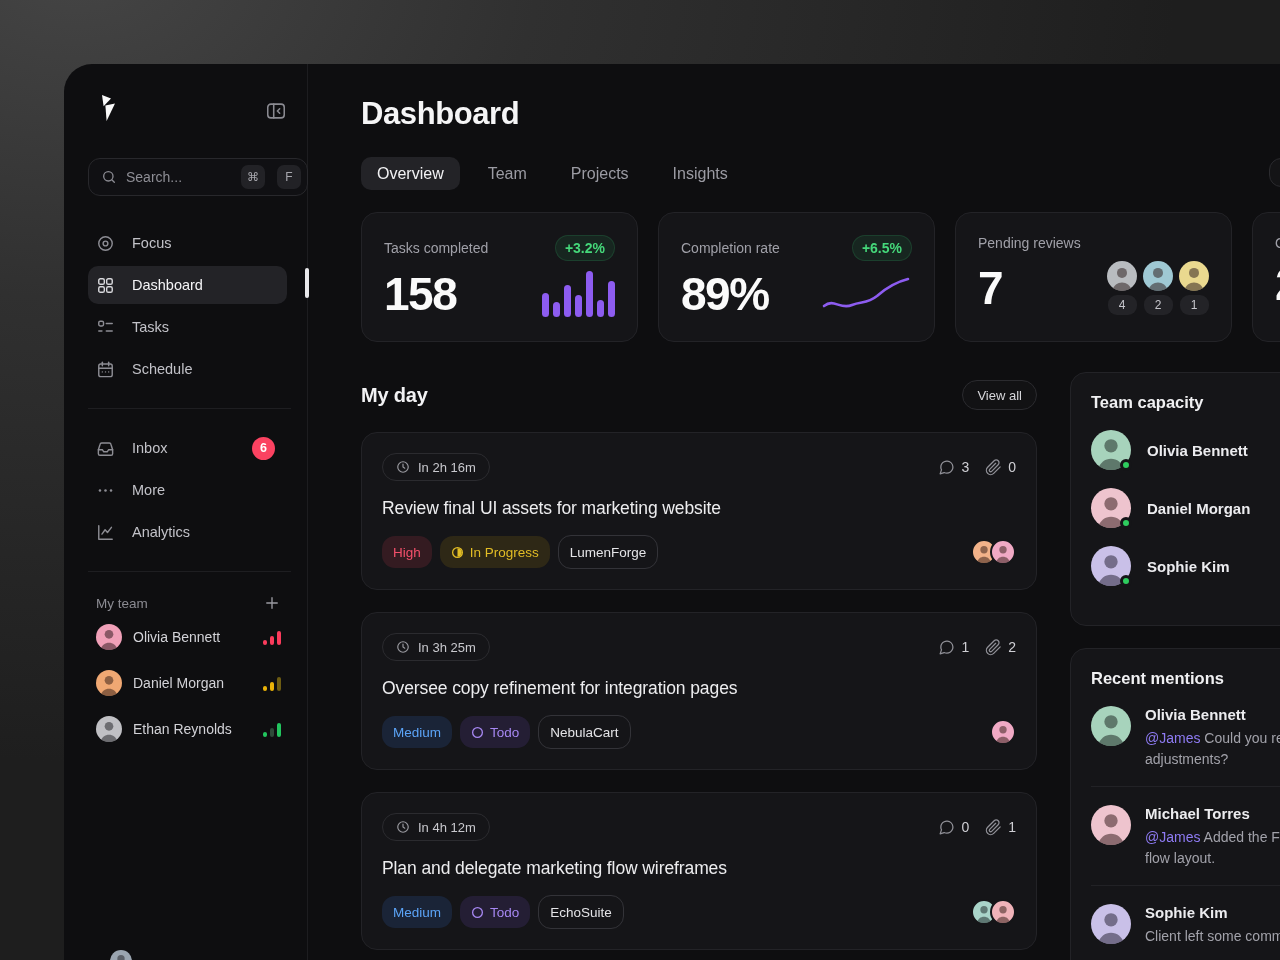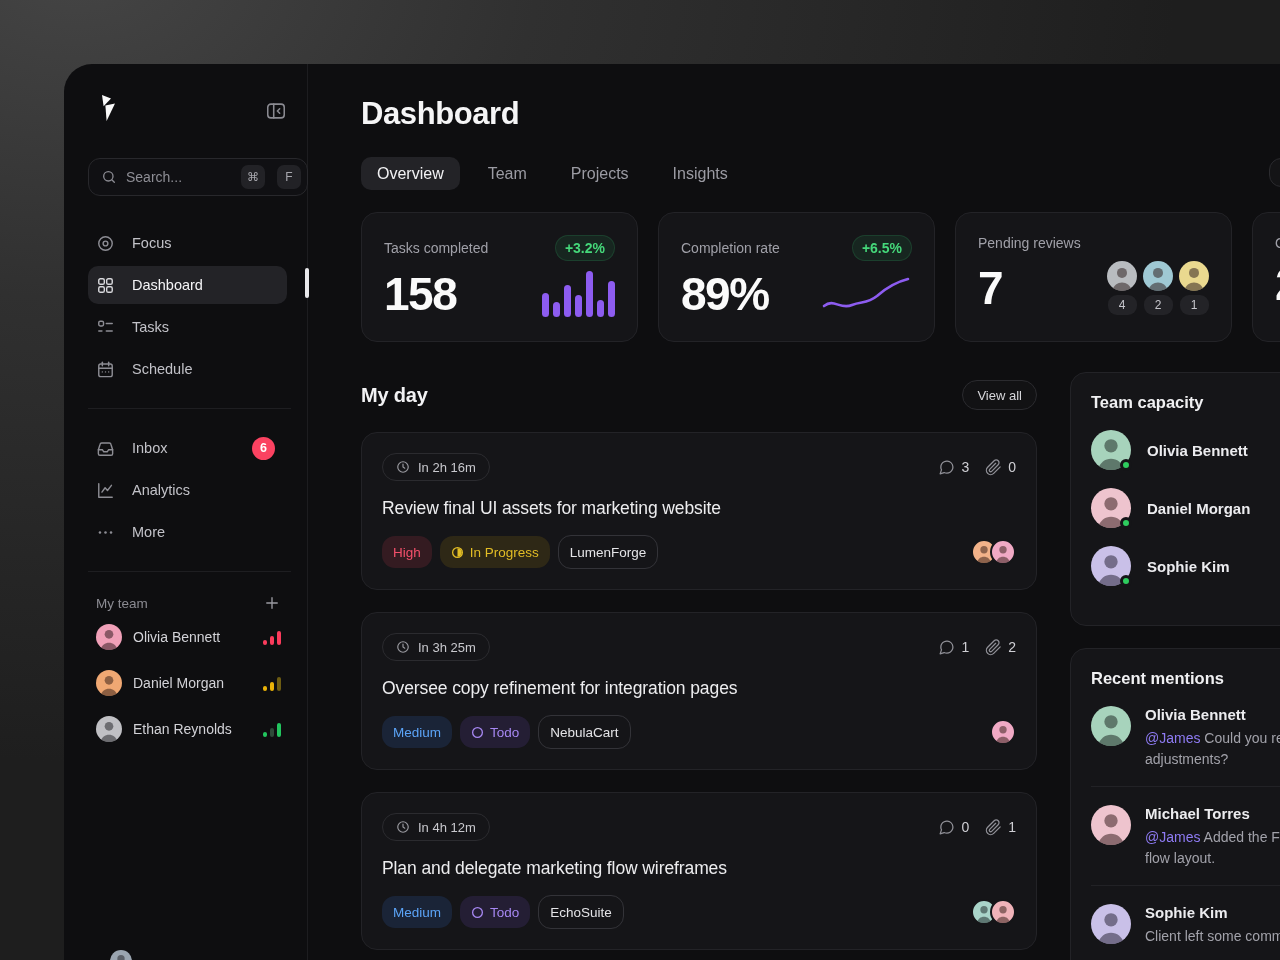--- a/index.html
+++ b/index.html
@@ -231,15 +231,6 @@
       </div>
       <div class="nav-item">
         <span class="nicon">
-          <svg viewBox="0 0 24 24" fill="none" stroke="currentColor" stroke-width="1.8" stroke-linecap="round" stroke-linejoin="round">
-              <path d="M3.5 3.5v17h17"></path>
-              <path d="m7.5 14 4-5.5 3 3.5 5-6.5"></path>
-            </svg>
-        </span>
-        <span>Analytics</span>
-      </div>
-      <div class="nav-item">
-        <span class="nicon">
           <svg viewBox="0 0 24 24" fill="currentColor">
               <circle cx="5" cy="12" r="1.6"></circle>
               <circle cx="12" cy="12" r="1.6"></circle>
@@ -247,6 +238,15 @@
             </svg>
         </span>
         <span>More</span>
+      </div>
+      <div class="nav-item">
+        <span class="nicon">
+          <svg viewBox="0 0 24 24" fill="none" stroke="currentColor" stroke-width="1.8" stroke-linecap="round" stroke-linejoin="round">
+              <path d="M3.5 3.5v17h17"></path>
+              <path d="m7.5 14 4-5.5 3 3.5 5-6.5"></path>
+            </svg>
+        </span>
+        <span>Analytics</span>
       </div>
     </nav>
 

